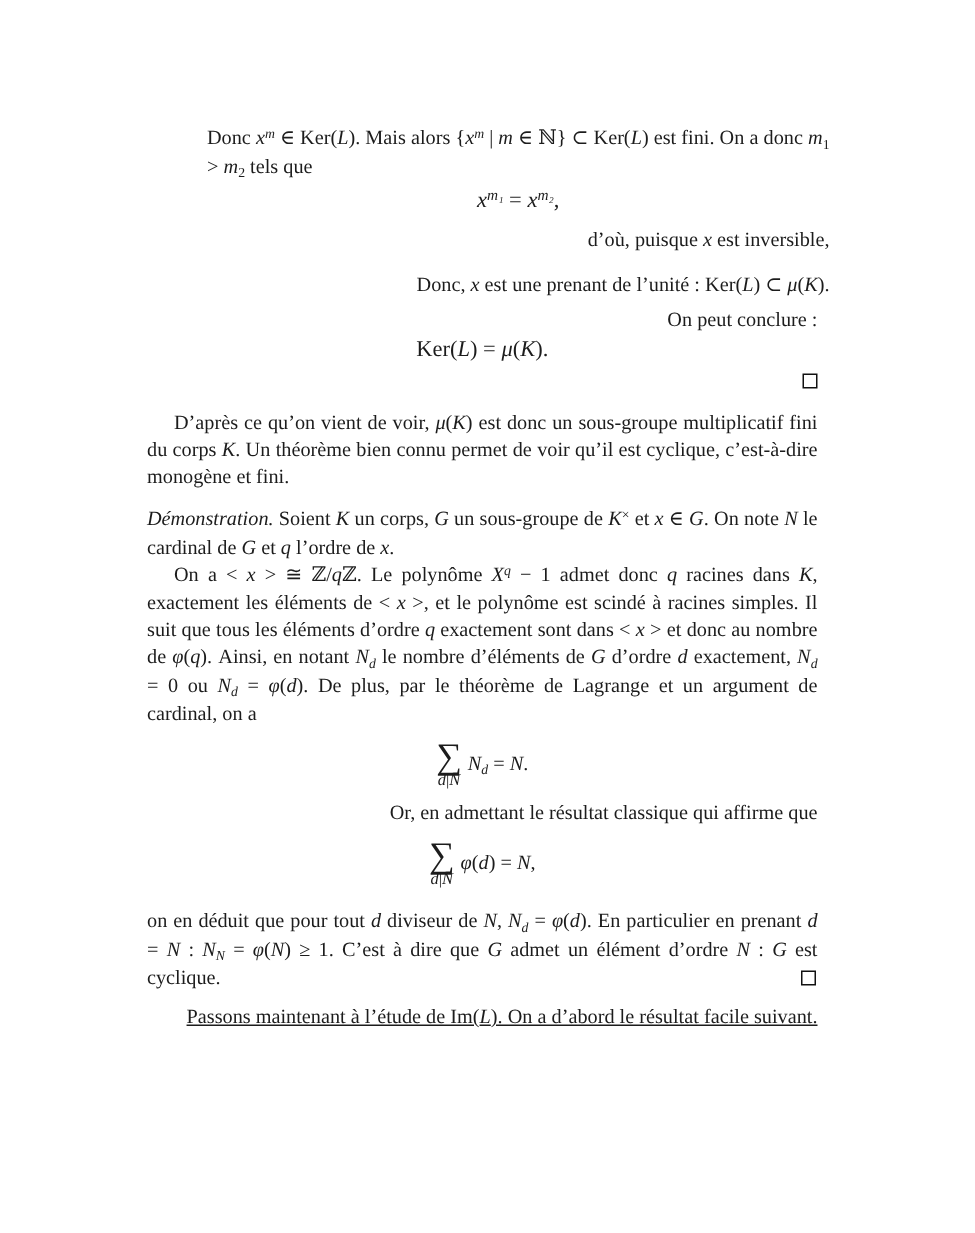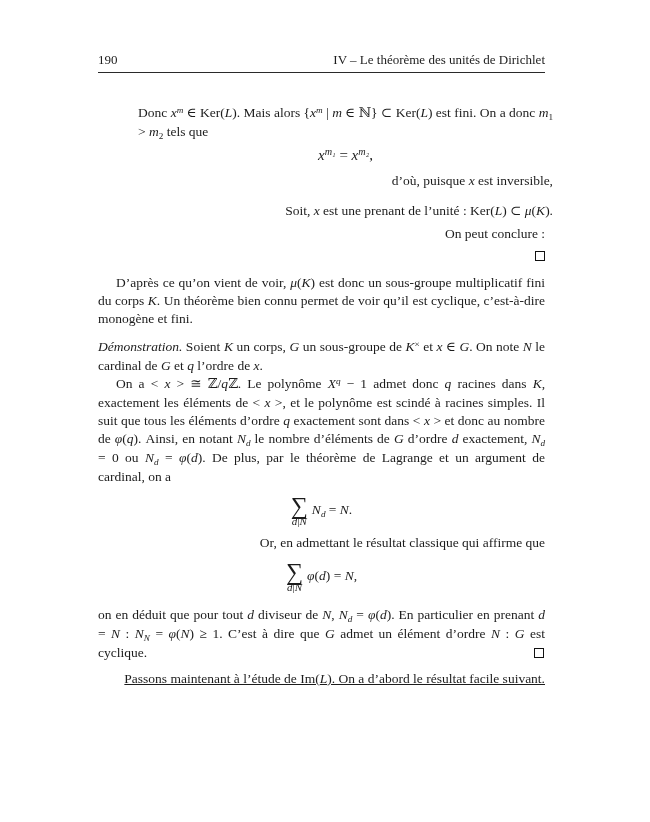--- a/index.html
+++ b/index.html
@@ -60,10 +60,6 @@
 <div class="page">
   <div class="content">
 
-    <div class="pagehead">
-      <span>190</span>
-      <span>IV – Le théorème des unités de Dirichlet</span>
-    </div>
 
     <div class="proofblock">
       <p class="p1"><span>Donc </span><span class="i">x</span><span class="sup i">m</span><span> ∈ Ker(</span><span class="i">L</span><span>). Mais alors {</span><span class="i">x</span><span class="sup i">m</span><span> | </span><span class="i">m</span><span> ∈ ℕ} ⊂ Ker(</span><span class="i">L</span><span>) est fini. On a donc </span><span class="i">m</span><span class="sub">1</span><span> &gt; </span><span class="i">m</span><span class="sub">2</span><span> tels que</span></p>

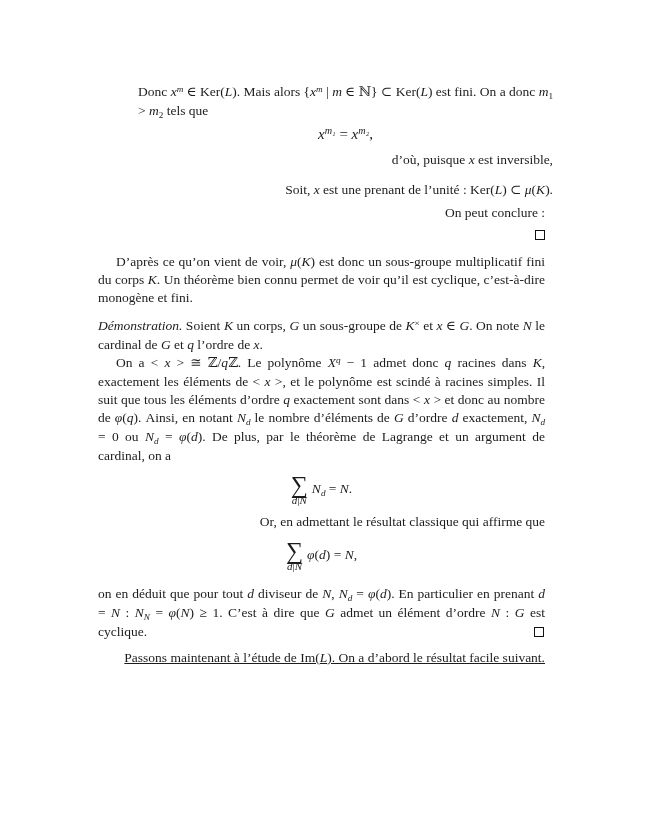--- a/index.html
+++ b/index.html
@@ -65,7 +65,7 @@
       <p class="p1"><span>Donc </span><span class="i">x</span><span class="sup i">m</span><span> ∈ Ker(</span><span class="i">L</span><span>). Mais alors {</span><span class="i">x</span><span class="sup i">m</span><span> | </span><span class="i">m</span><span> ∈ ℕ} ⊂ Ker(</span><span class="i">L</span><span>) est fini. On a donc </span><span class="i">m</span><span class="sub">1</span><span> &gt; </span><span class="i">m</span><span class="sub">2</span><span> tels que</span></p>
       <div class="eq eq1"><span class="i">x</span><span class="sup i">m₁</span><span> = </span><span class="i">x</span><span class="sup i">m₂</span><span>,</span></div>
       <p class="p2 single"><span>d’où, puisque </span><span class="i">x</span><span> est inversible,</span></p>
-      <p class="p3 single"><span>Soit, </span><span class="i">x</span><span> est une prenant de l’unité : Ker(</span><span class="i">L</span><span>) ⊂ </span><span class="i">μ</span><span>(</span><span class="i">K</span><span>).</span></p>
+      <p class="p3 single"><span>Donc, </span><span class="i">x</span><span> est une prenant de l’unité : Ker(</span><span class="i">L</span><span>) ⊂ </span><span class="i">μ</span><span>(</span><span class="i">K</span><span>).</span></p>
     </div>
 
     <p class="conclude single">On peut conclure :</p>

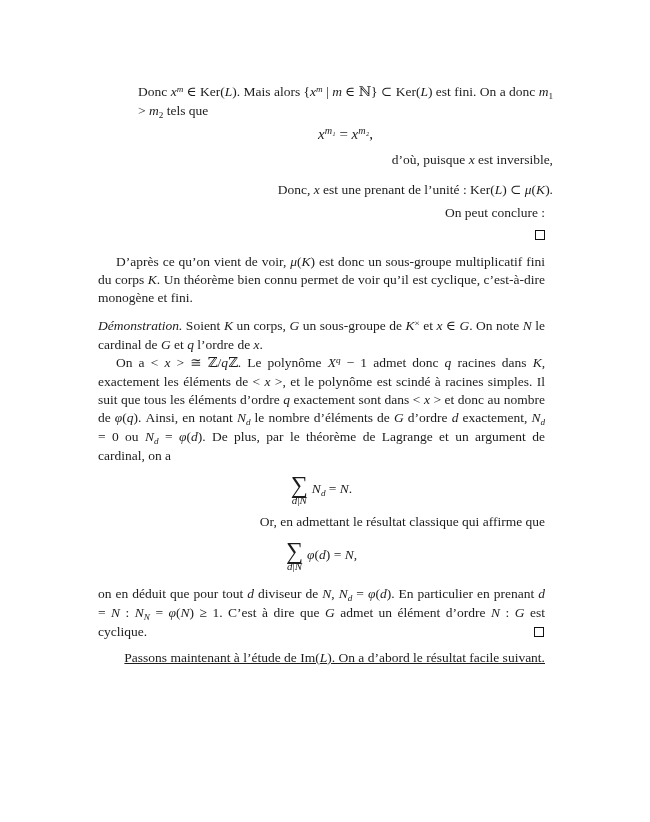--- a/index.html
+++ b/index.html
@@ -69,6 +69,7 @@
     </div>
 
     <p class="conclude single">On peut conclure :</p>
+    <div class="eq eq3"><span>Ker(</span><span class="i">L</span><span>) = </span><span class="i">μ</span><span>(</span><span class="i">K</span><span>).</span></div>
 
     <div class="qedrow">
       <span class="qed"></span>

